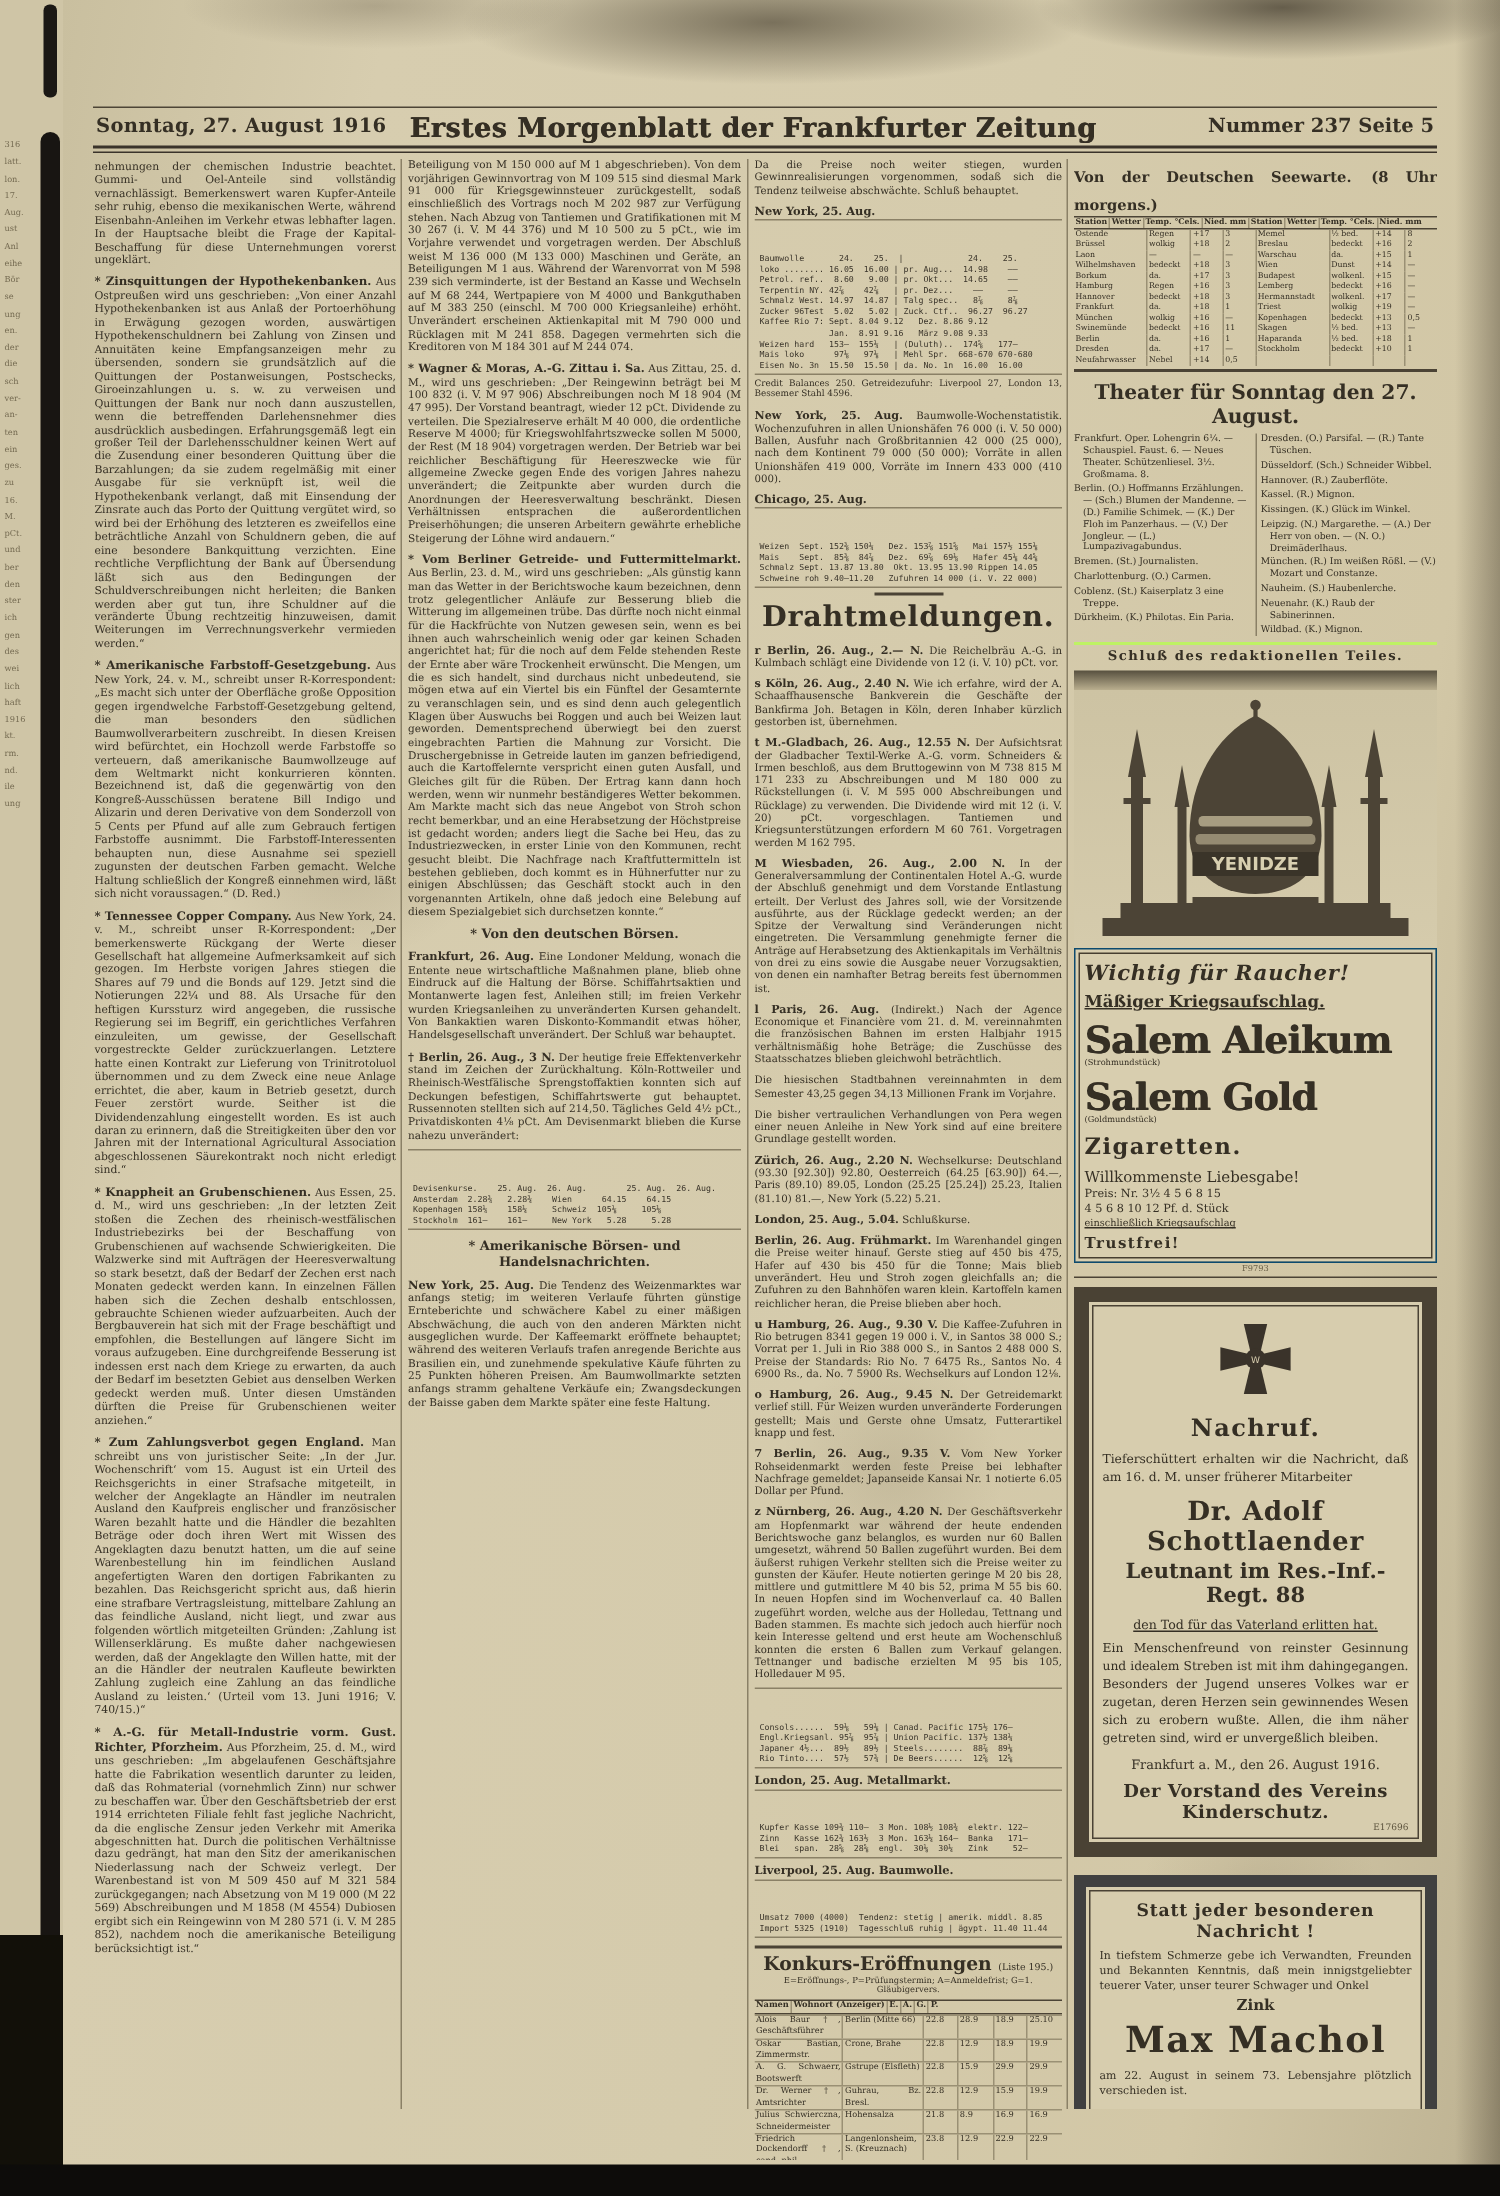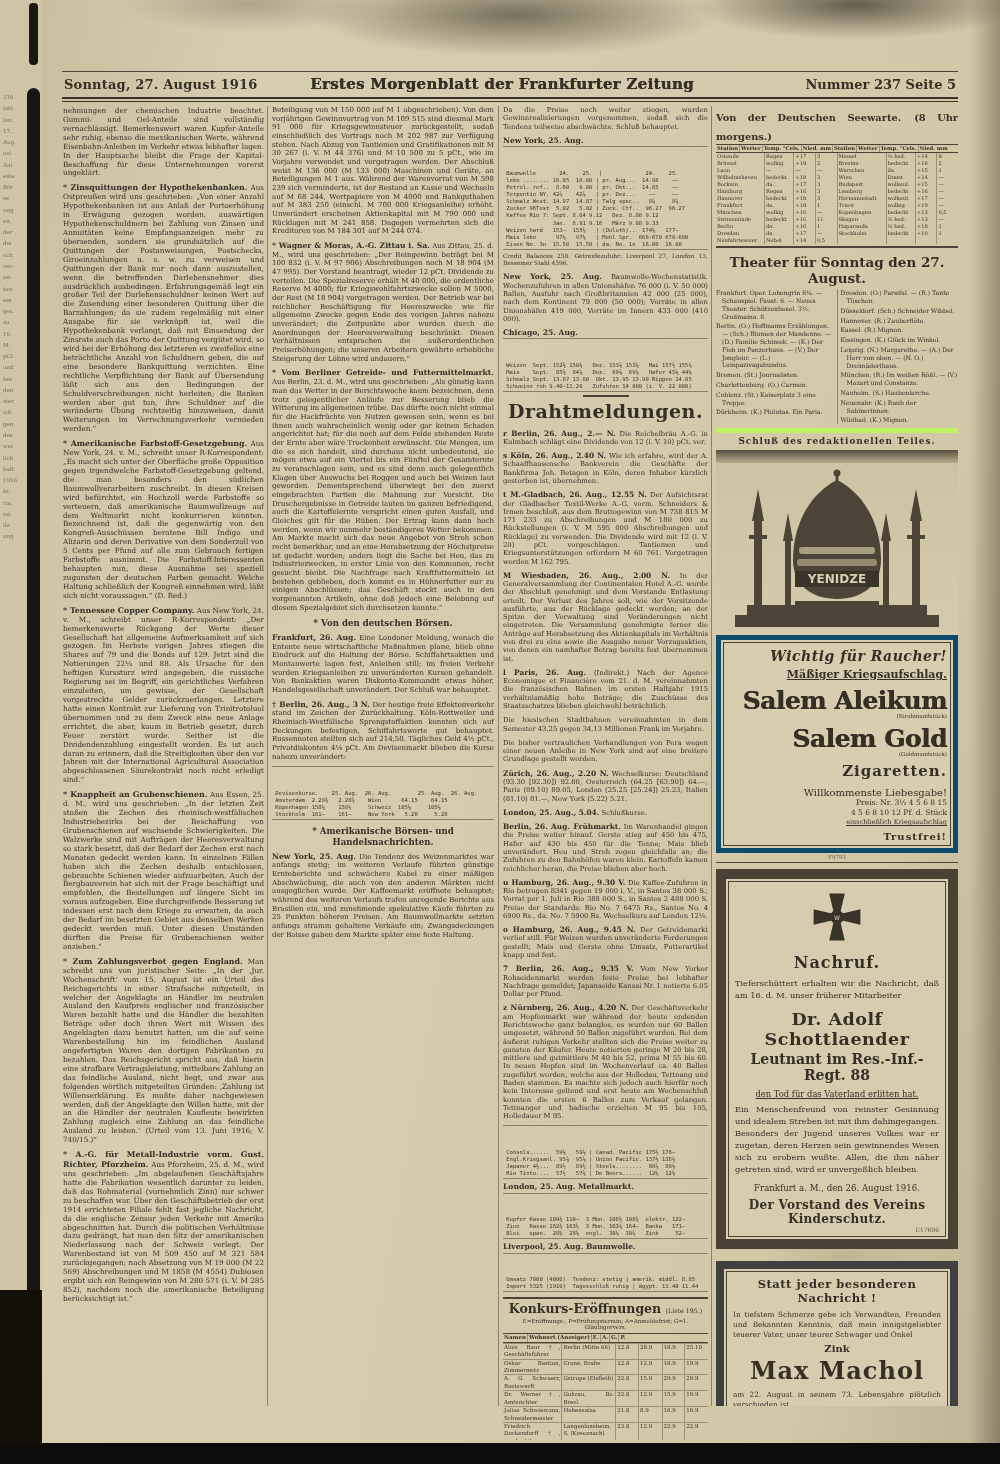--- a/index.html
+++ b/index.html
@@ -26,7 +26,7 @@
   .toprule{position:absolute;left:62px;top:71px;width:896px;border-top:1px solid #4d4536;}
   .hdr{position:absolute;left:62px;top:75px;width:896px;height:21px;}
   .hdr .dateline{position:absolute;left:2px;top:2px;font-weight:bold;font-size:13px;letter-spacing:.2px;}
-  .hdr .masthead{position:absolute;left:0;right:16px;text-align:center;top:0;font-weight:bold;font-size:15px;letter-spacing:.3px;text-shadow:.4px 0 0 #352f24;}
+  .hdr .masthead{position:absolute;left:0;right:16px;text-align:center;top:0;font-weight:bold;font-size:18px;letter-spacing:.3px;text-shadow:.4px 0 0 #352f24;}
   .hdr .issue{position:absolute;right:2px;top:2px;font-weight:bold;font-size:13px;}
   .hdrule1{position:absolute;left:62px;top:97px;width:896px;border-top:2px solid #3a332a;}
   .hdrule2{position:absolute;left:62px;top:101px;width:896px;border-top:1px solid #3a332a;}

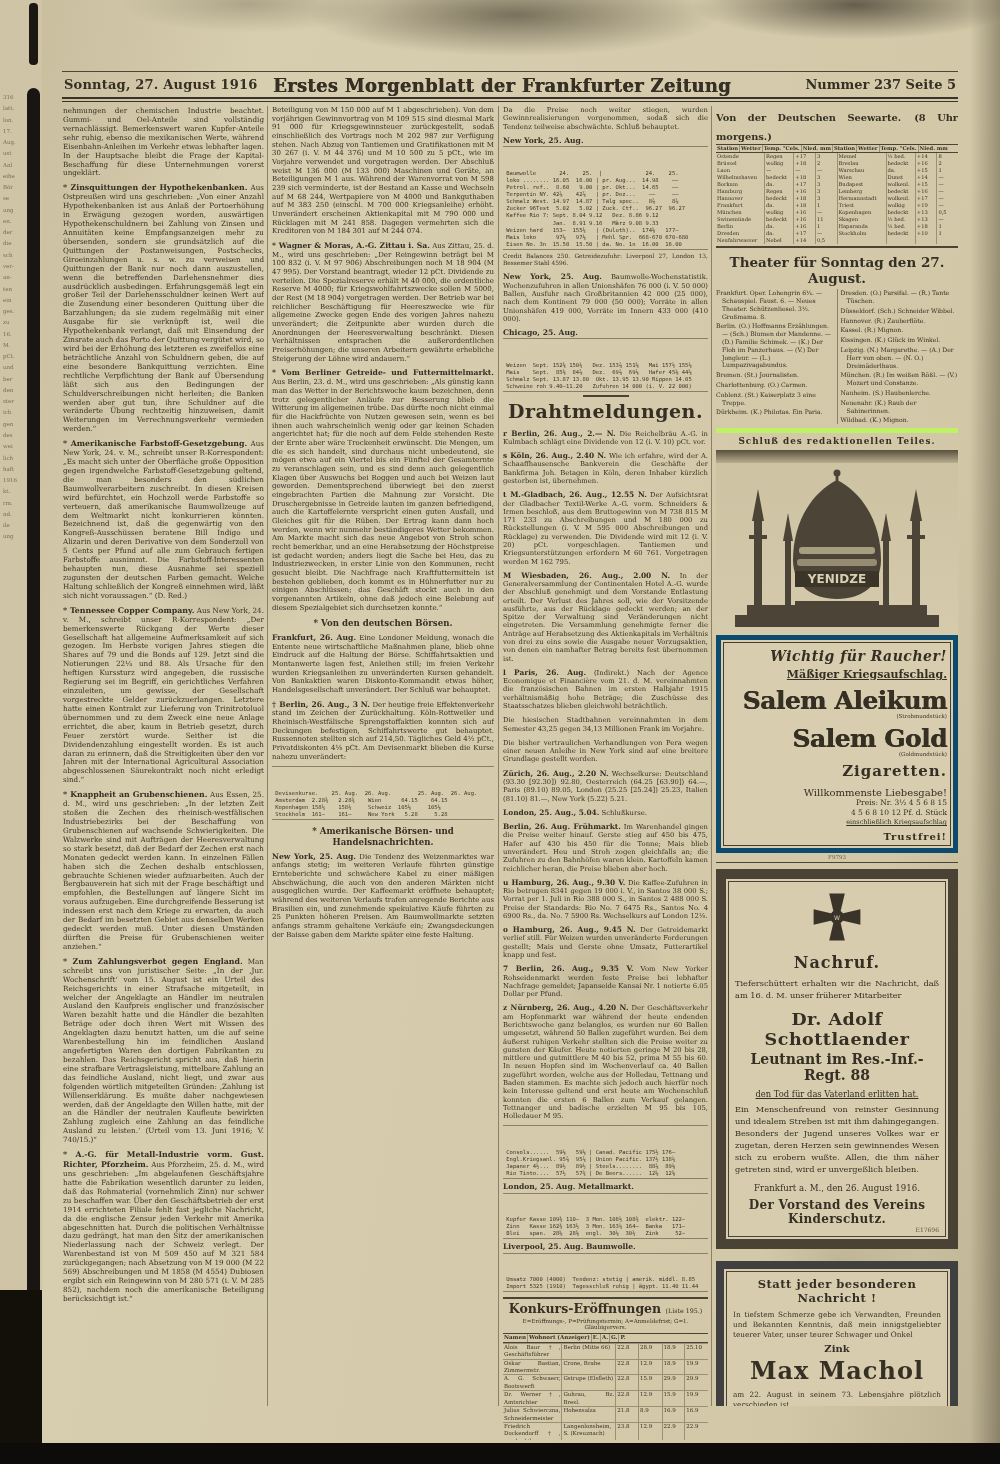--- a/index.html
+++ b/index.html
@@ -69,7 +69,7 @@
   .thtitle{font-weight:bold;font-size:13.5px;text-align:center;margin:2px 0 3px;}
   .thlist{column-count:2;column-gap:7px;column-rule:1px solid #8a8066;font-size:6.1px;line-height:1.28;text-align:left;}
   .thlist div{margin:0 0 2px;padding-left:6px;text-indent:-6px;break-inside:avoid;}
-  .schluss{font-weight:bold;font-size:8.8px;text-align:center;border-top:5px solid #bef264;margin-top:4px;padding:3px 0 2px;letter-spacing:1px;}
+  .schluss{font-weight:bold;font-size:8.8px;text-align:center;border-top:2px solid #bef264;margin-top:4px;padding:3px 0 2px;letter-spacing:1px;}
   .phototop{height:13px;background:linear-gradient(#57503f,#b9ae8e);margin-top:2px;}
   .domewrap{text-align:center;background:linear-gradient(#cdc3a3,#d5cbac);}
   .salem{border:5px solid #0c4a6e;box-shadow:inset 0 0 0 2px #d9cfb0,inset 0 0 0 3px #463e30;background:#d8ceaf;

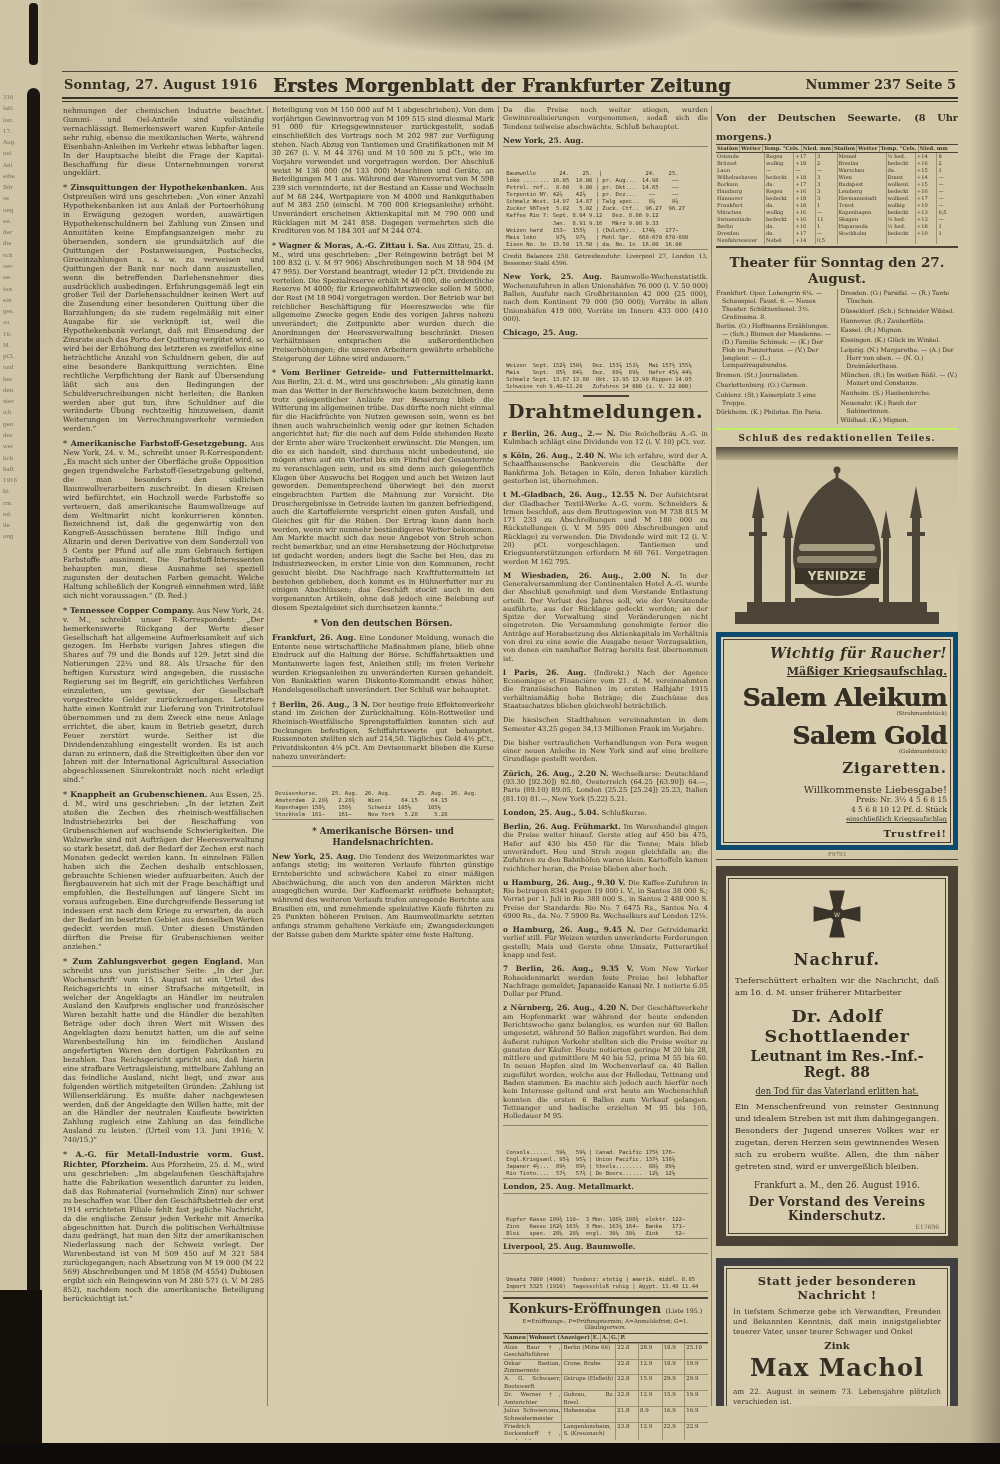--- a/index.html
+++ b/index.html
@@ -72,8 +72,8 @@
   .schluss{font-weight:bold;font-size:8.8px;text-align:center;border-top:2px solid #bef264;margin-top:4px;padding:3px 0 2px;letter-spacing:1px;}
   .phototop{height:13px;background:linear-gradient(#57503f,#b9ae8e);margin-top:2px;}
   .domewrap{text-align:center;background:linear-gradient(#cdc3a3,#d5cbac);}
-  .salem{border:5px solid #0c4a6e;box-shadow:inset 0 0 0 2px #d9cfb0,inset 0 0 0 3px #463e30;background:#d8ceaf;
-         text-align:right;padding:8px 6px 6px;}
+  .salem{border:1px solid #0c4a6e;box-shadow:inset 0 0 0 2px #d9cfb0,inset 0 0 0 3px #463e30;background:#d8ceaf;
+         text-align:left;padding:8px 6px 6px;}
   .salem .l1{font-size:14px;font-style:italic;font-weight:bold;letter-spacing:.5px;}
   .salem .l2{font-size:11px;font-weight:bold;text-decoration:underline;margin-top:4px;}
   .salem .brand{font-size:25px;font-weight:bold;letter-spacing:-.5px;line-height:1;margin-top:7px;text-shadow:.5px 0 0 #352f24;}

